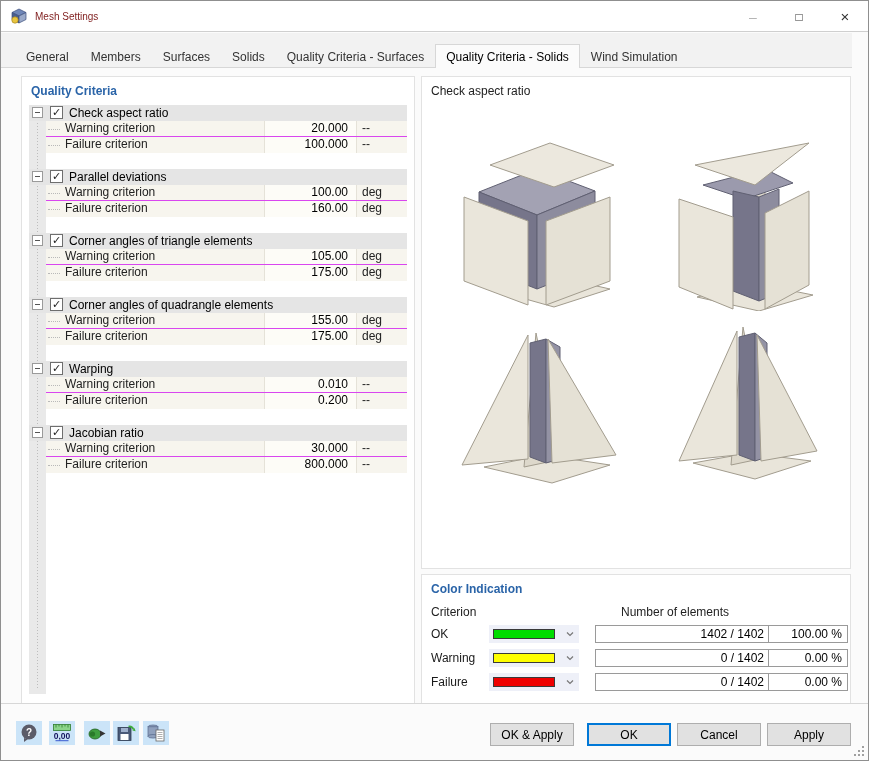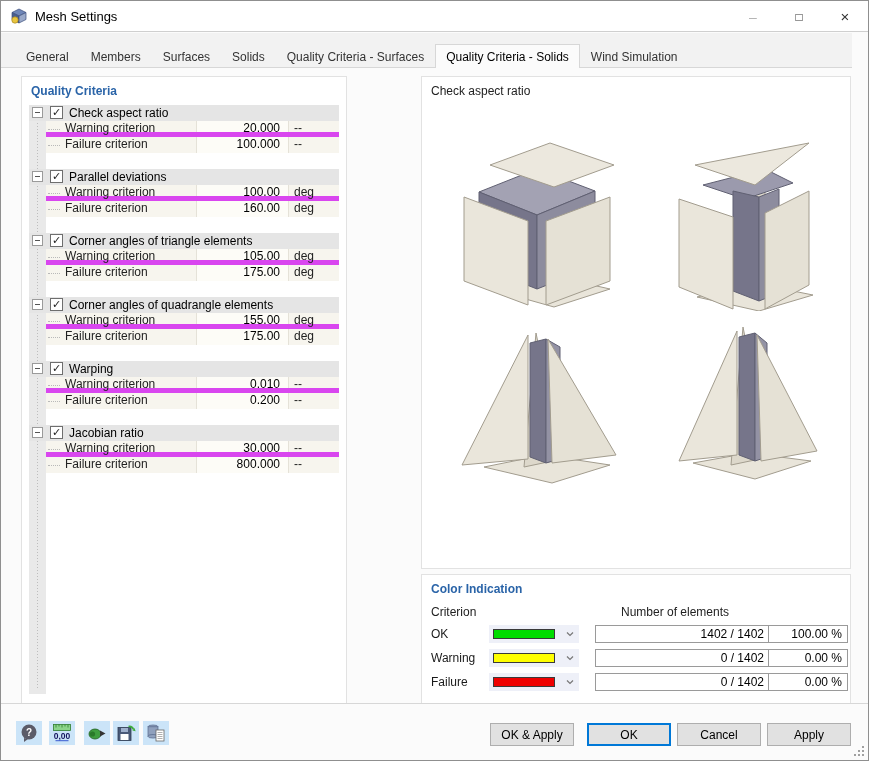--- a/index.html
+++ b/index.html
@@ -12,7 +12,7 @@
   .titlebar { position:absolute; top:0; left:0; right:0; height:31px; background:#ffffff;
     border-bottom:1px solid #cfcfcf; display:flex; align-items:center; padding-left:9px; }
   .app-icon { width:18px; height:18px; margin-right:7px; }
-  .title-text { font-size:13px; color:#000000; }
+  .title-text { font-size:10px; color:#7f1d1d; }
   .win-controls { position:absolute; right:0; top:0; height:31px; display:flex; }
   .win-btn { width:46px; height:31px; display:flex; align-items:center; justify-content:center;
     font-size:13px; color:#333; cursor:default; }

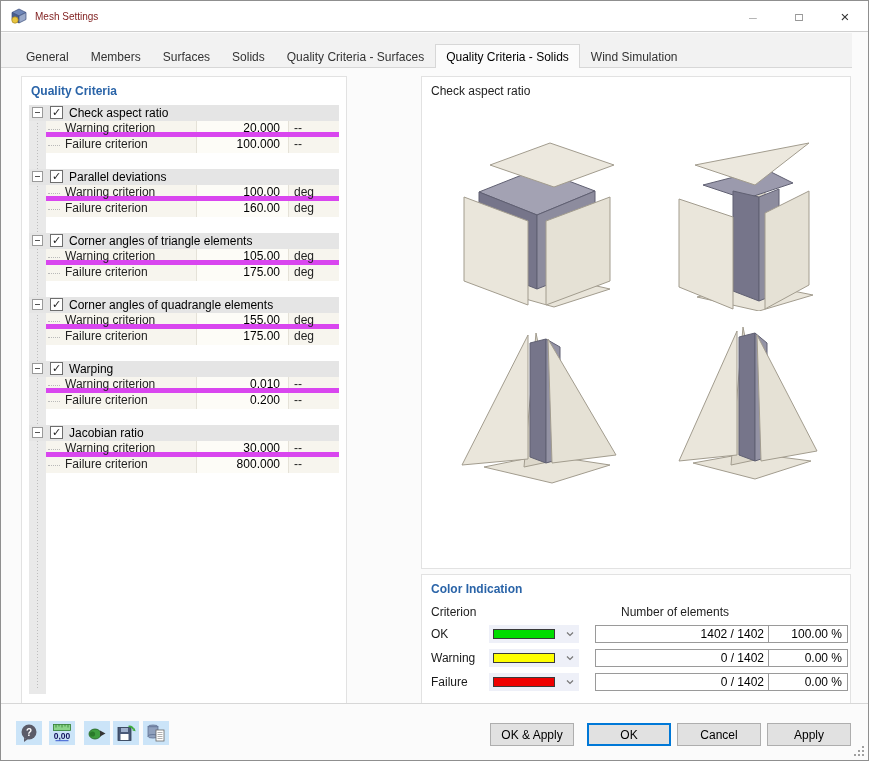--- a/index.html
+++ b/index.html
@@ -31,7 +31,7 @@
   .panel { position:absolute; background:#ffffff; border:1px solid #e2e2e2; }
   .panel-heading { position:absolute; top:7px; left:9px; font-weight:bold; color:#2a64a8; }
   
-  .left-panel { left:20px; top:8px; width:326px; height:628px; }
+  .left-panel { left:20px; top:8px; width:394px; height:628px; }
   .tree { position:absolute; top:28px; left:0; right:0; bottom:0; }
   .tree-gutter { position:absolute; left:7px; top:0; bottom:9px; width:17px; background:#e9e9e9; }
   .tree-gutter::after { content:""; position:absolute; left:8px; top:6px; bottom:4px; width:1px;

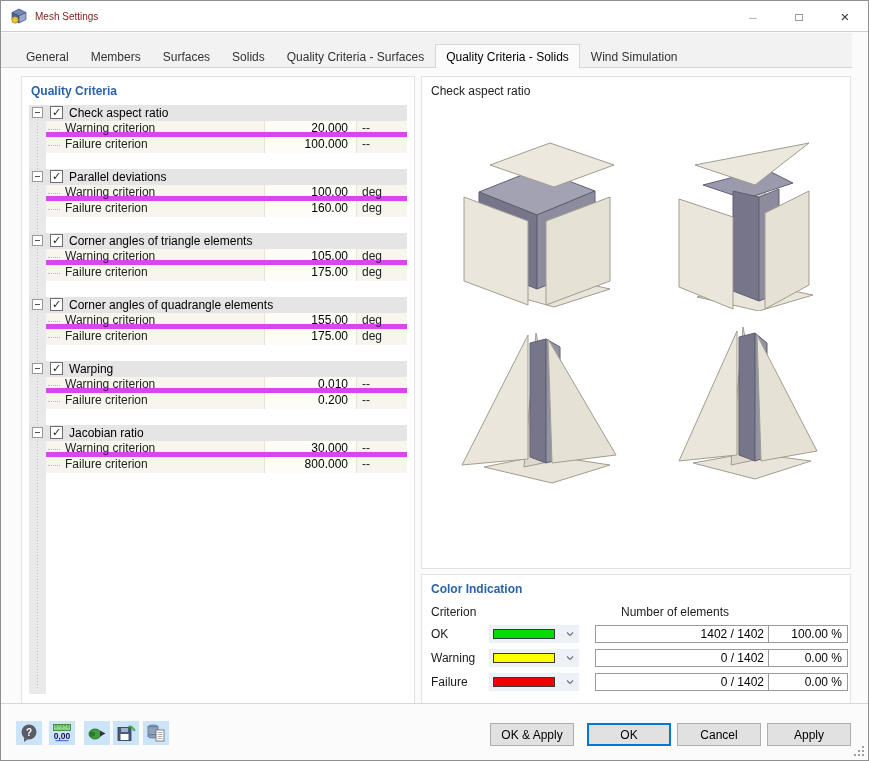--- a/index.html
+++ b/index.html
@@ -47,7 +47,7 @@
     font-size:11px; line-height:11px; color:#222; }
   .group-label { margin-left:40px; color:#000; }
   .crit-row { display:flex; height:16px; line-height:15px; background:#f7f5ee; margin-left:17px;
-    border-bottom:5px solid #d946ef; }
+    border-bottom:1px solid #d946ef; }
   .crit-row:last-child { border-bottom:none; }
   .row-label { flex:1; padding-left:19px; position:relative; color:#222; }
   .row-label::before { content:""; position:absolute; left:2px; top:8px; width:12px;

